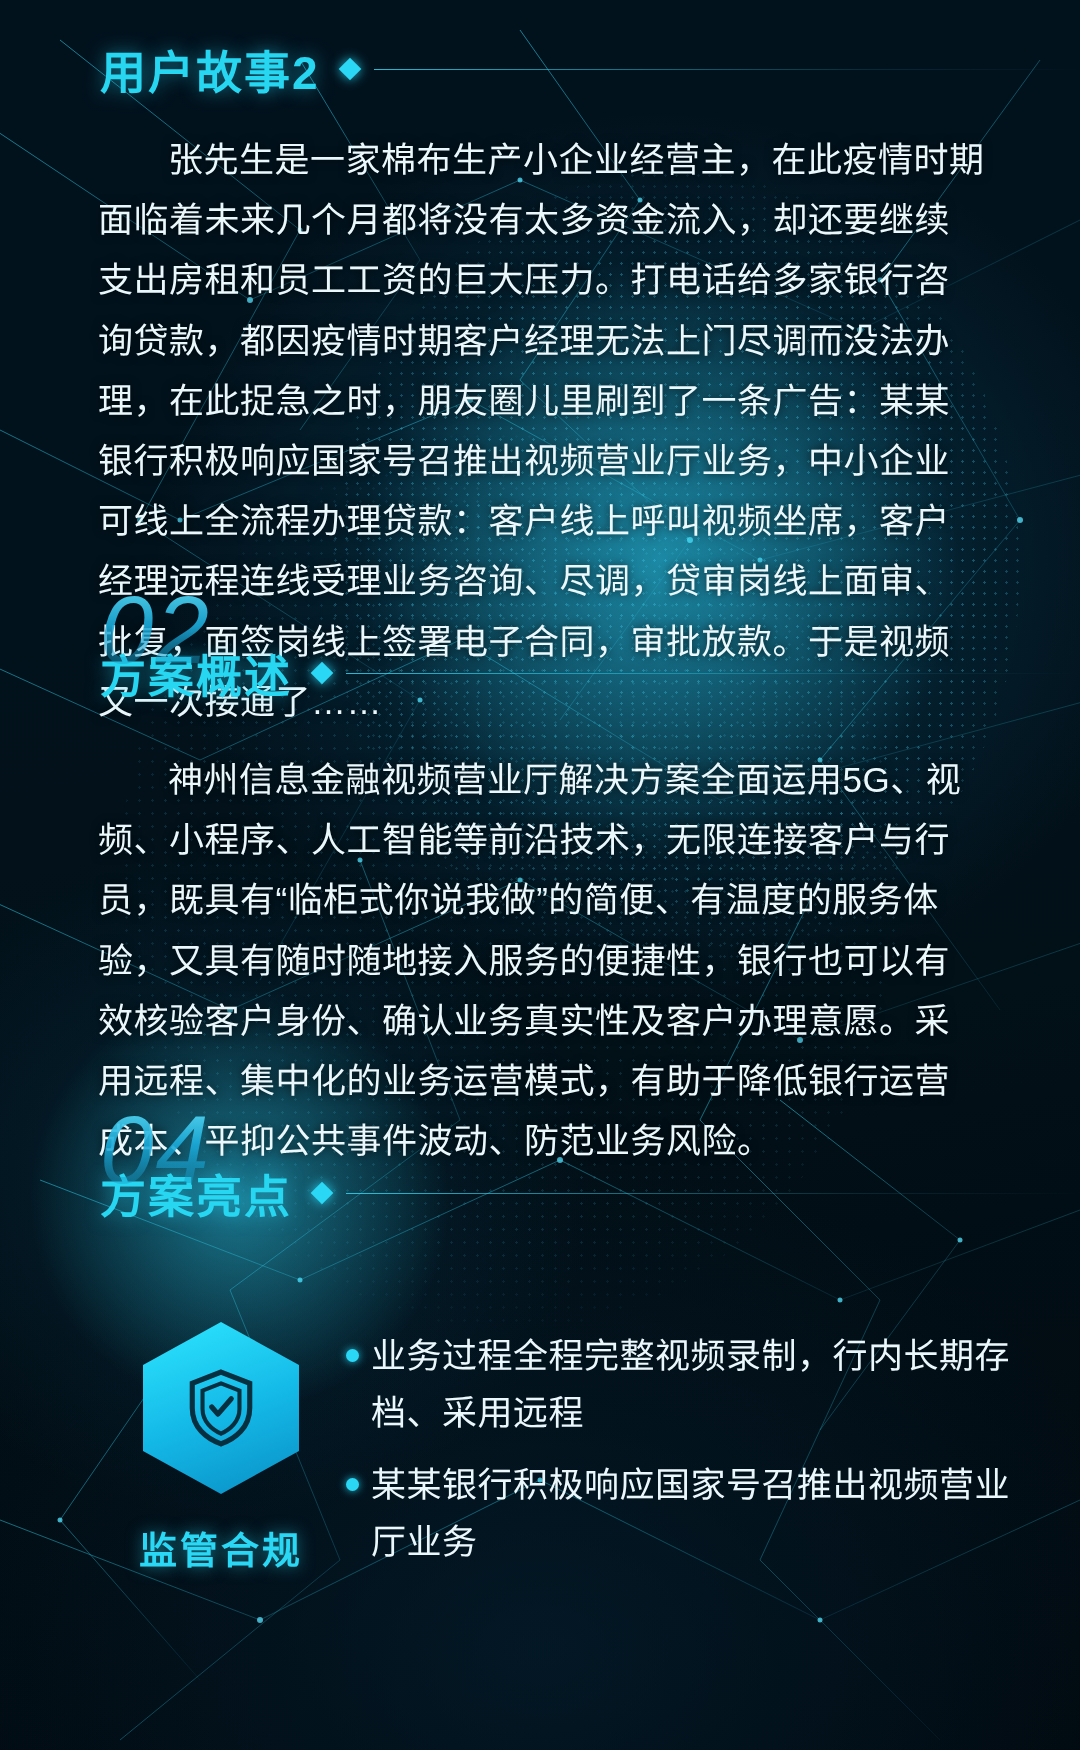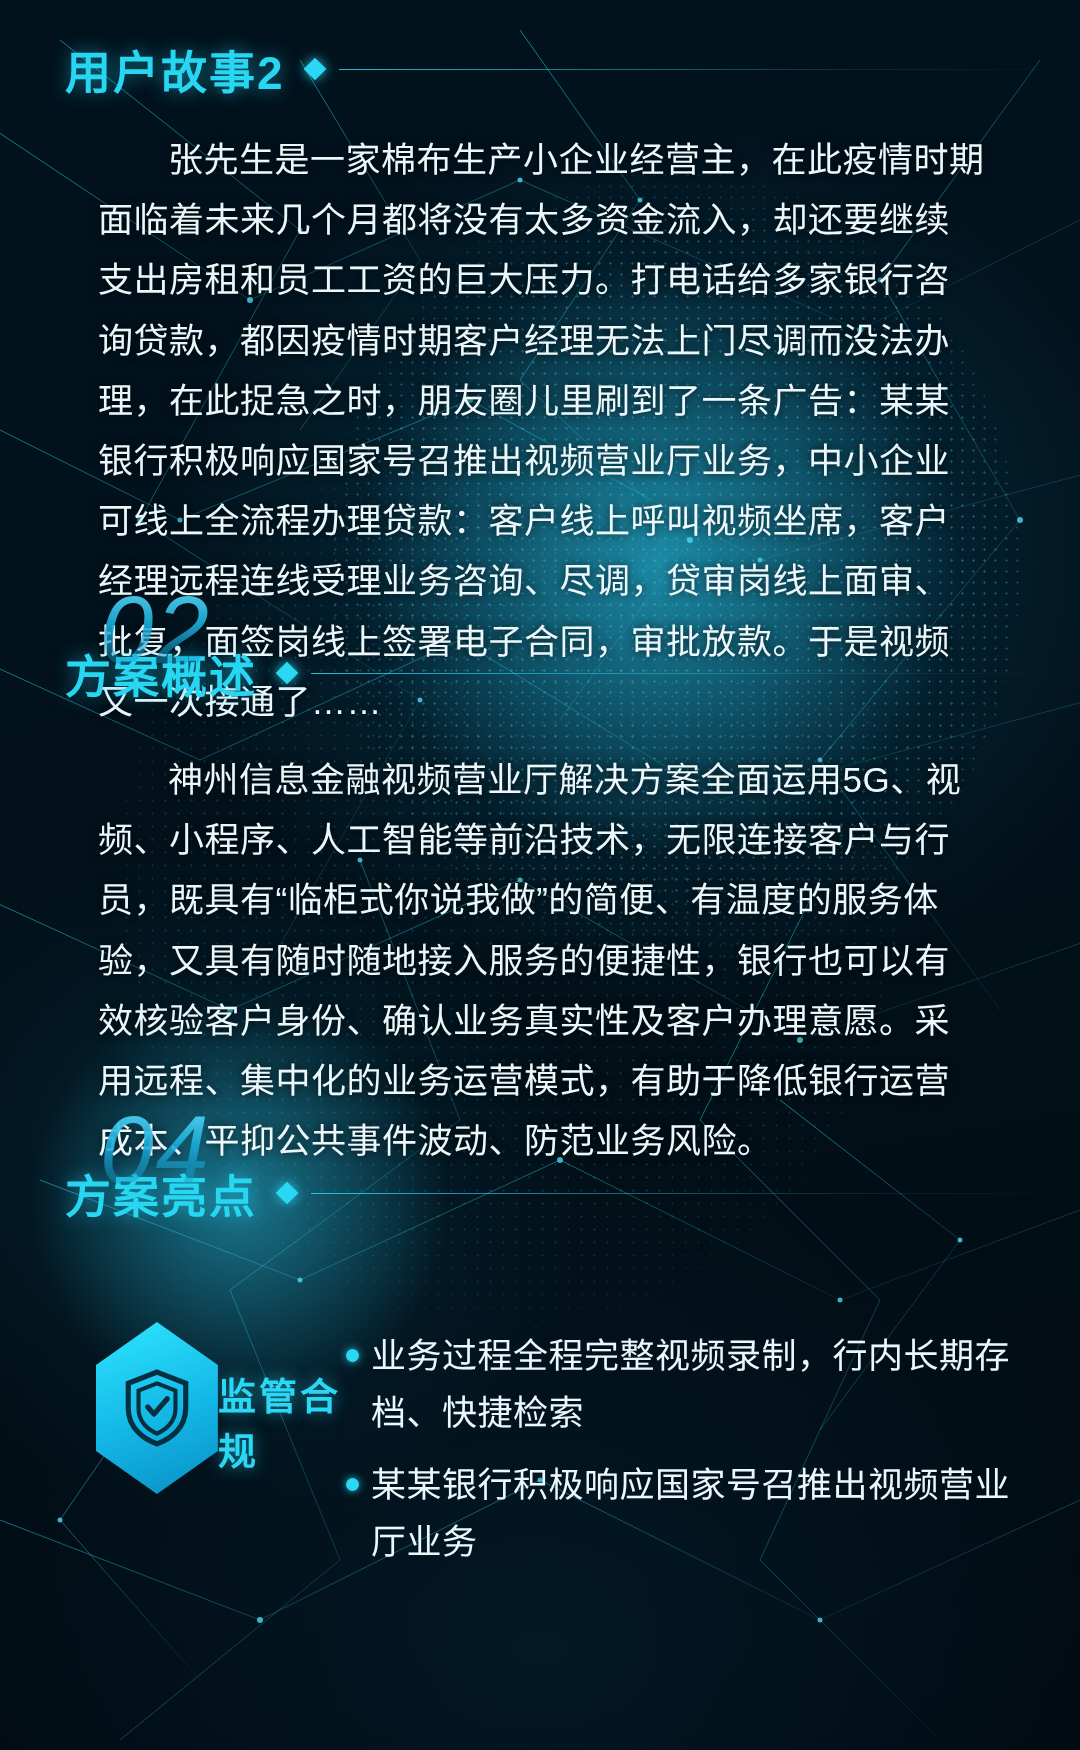--- a/index.html
+++ b/index.html
@@ -73,7 +73,7 @@
   .head-row {
     display: flex;
     align-items: center;
-    padding-left: 65px;
+    padding-left: 100px;
   }
   .head-title {
     font-size: 46px;

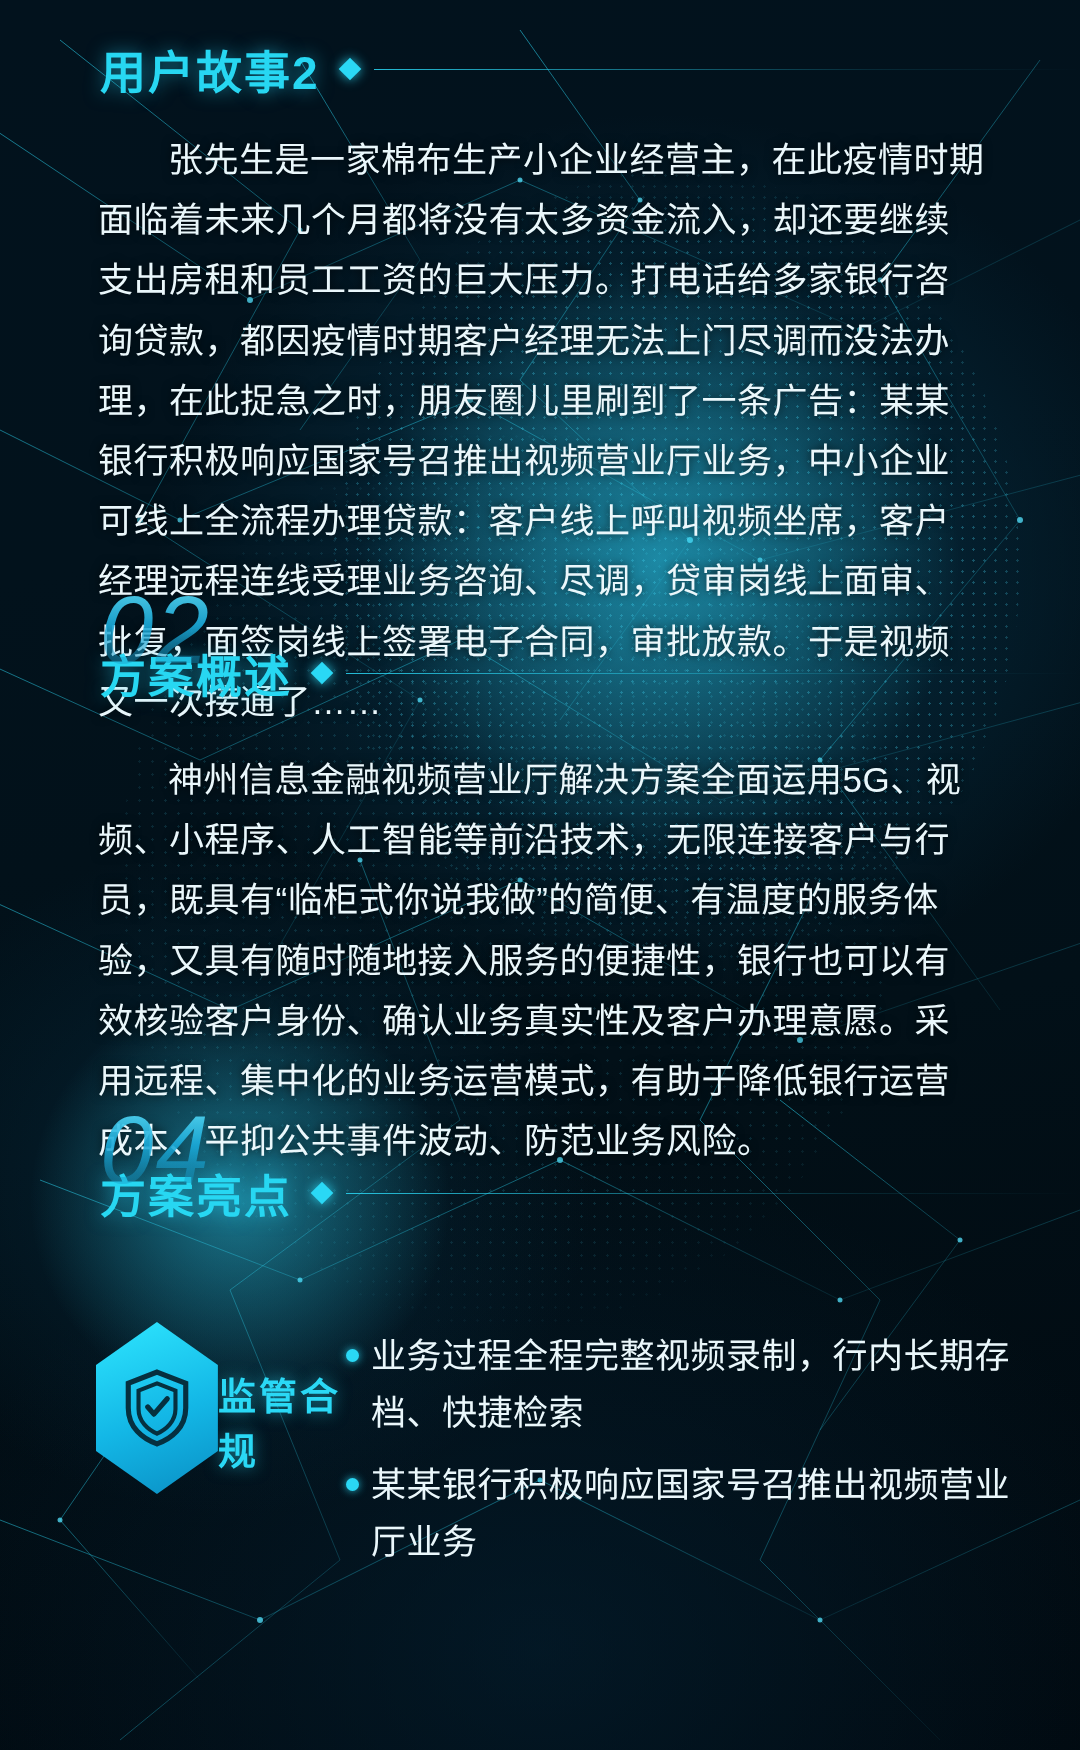--- a/index.html
+++ b/index.html
@@ -330,7 +330,7 @@
         <div class="bullet-col">
           <div class="bullet">
             <span class="bullet-dot"></span>
-            <span class="bullet-text">业务过程全程完整视频录制，行内长期存档、快捷检索</span>
+            <span class="bullet-text">业务过程全程完整视频录制，行内长期存档、采用远程</span>
           </div>
           <div class="bullet">
             <span class="bullet-dot"></span>

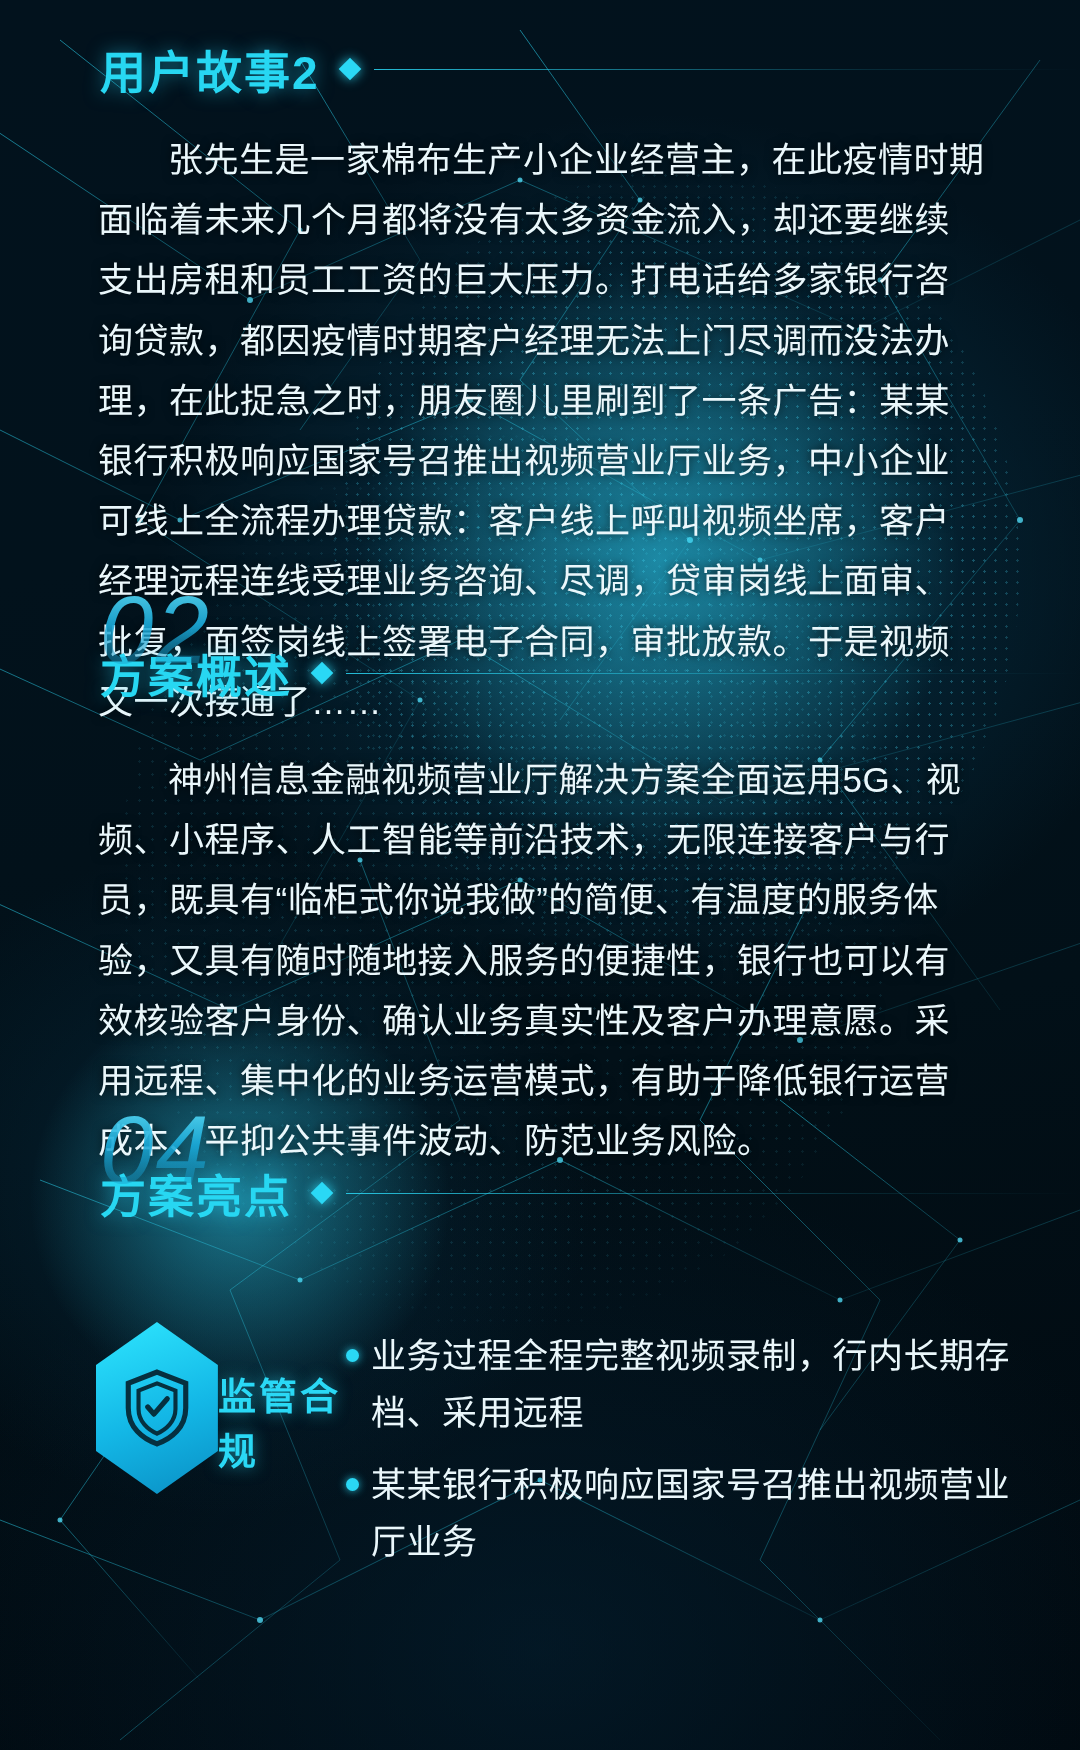--- a/index.html
+++ b/index.html
@@ -150,7 +150,7 @@
     width: 250px;
     flex: none;
     display: flex;
-    flex-direction: row;
+    flex-direction: column;
     align-items: center;
   }
   .hexagon {

